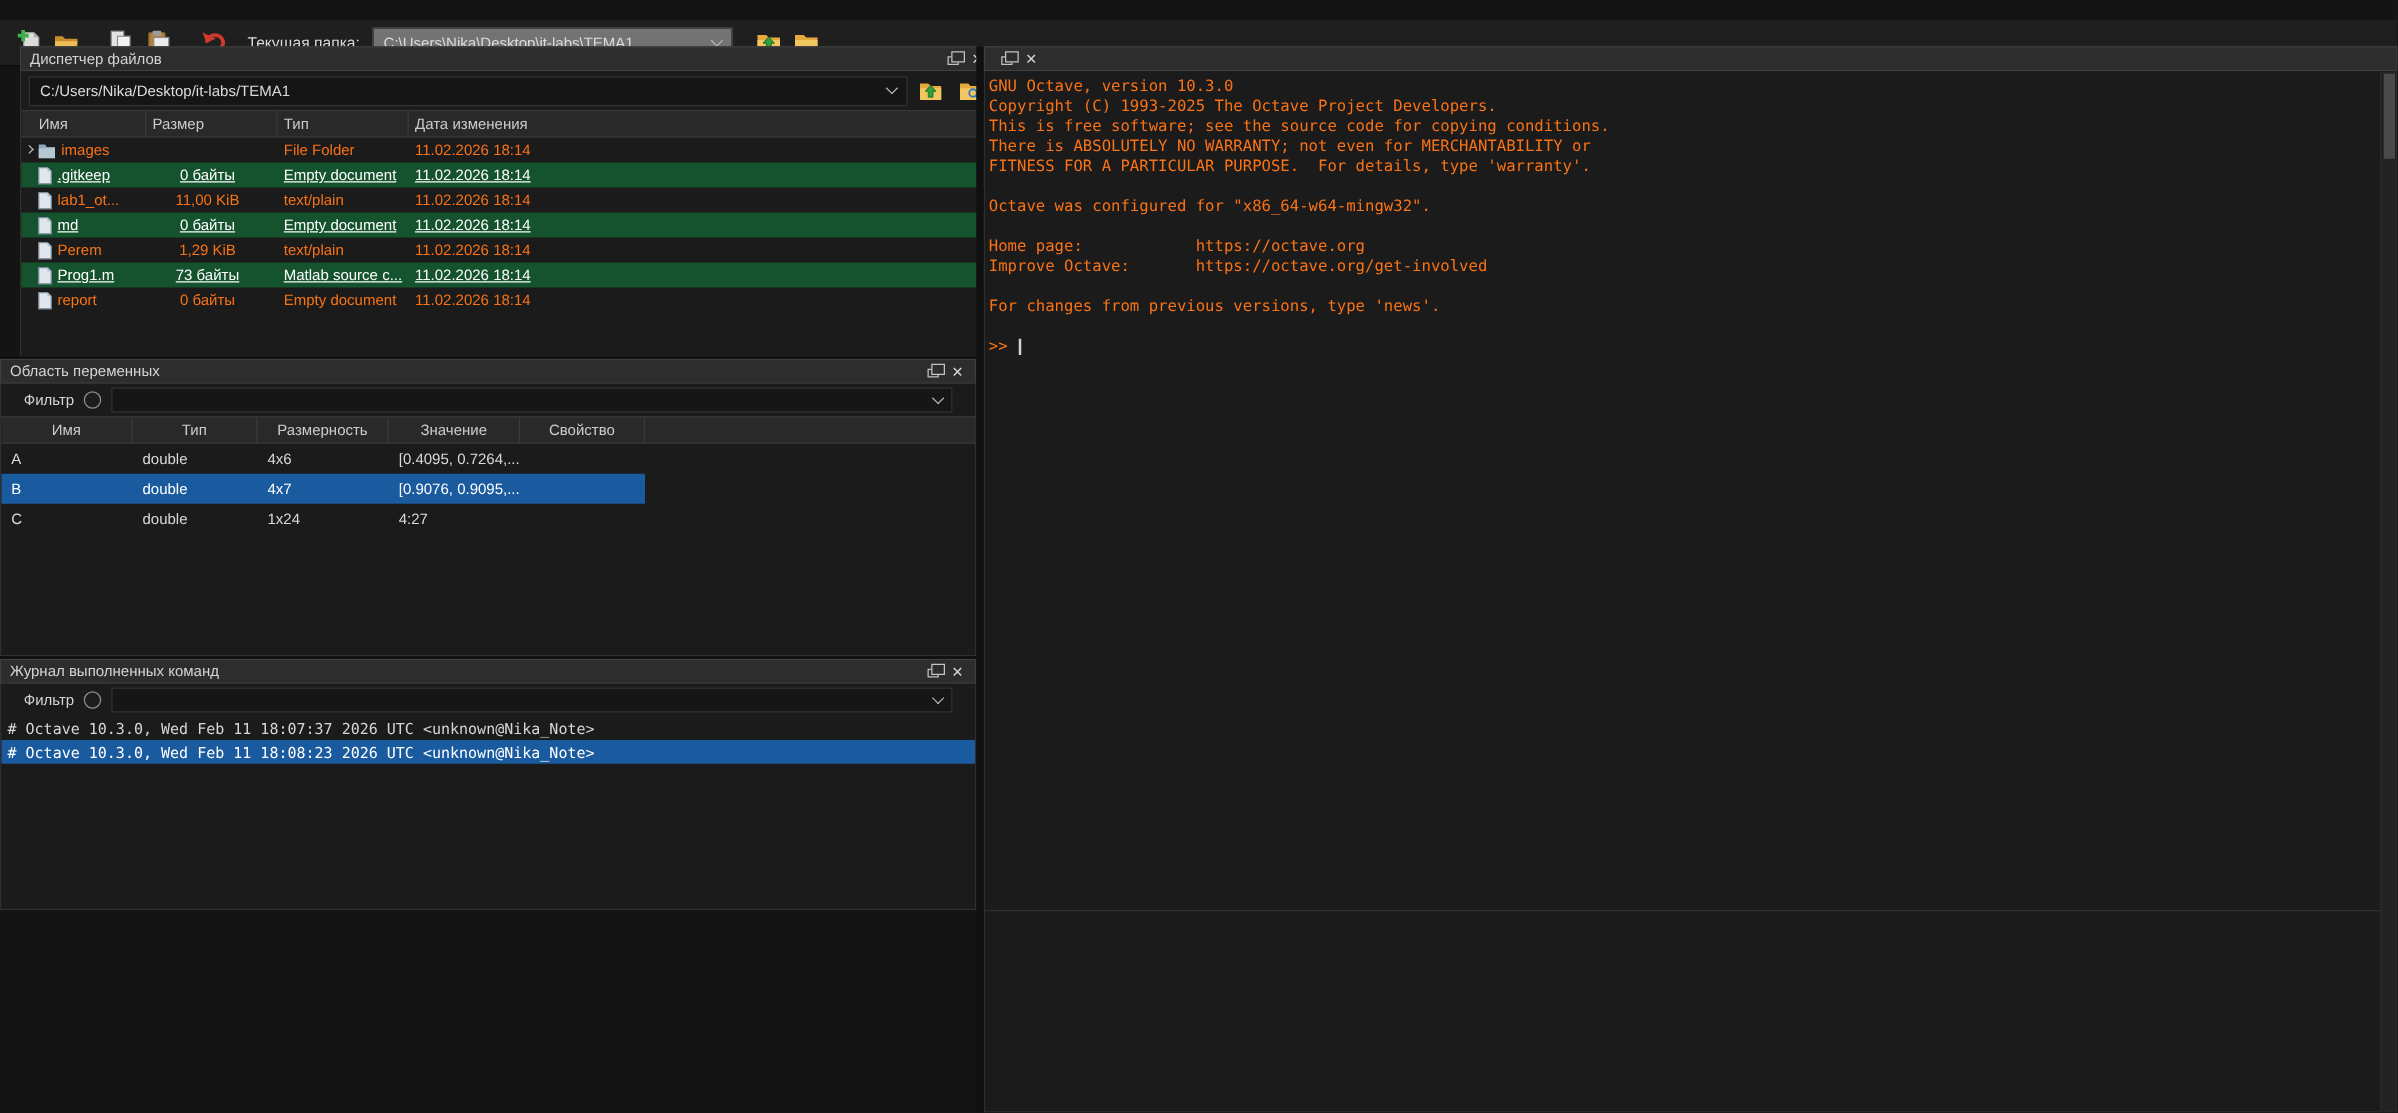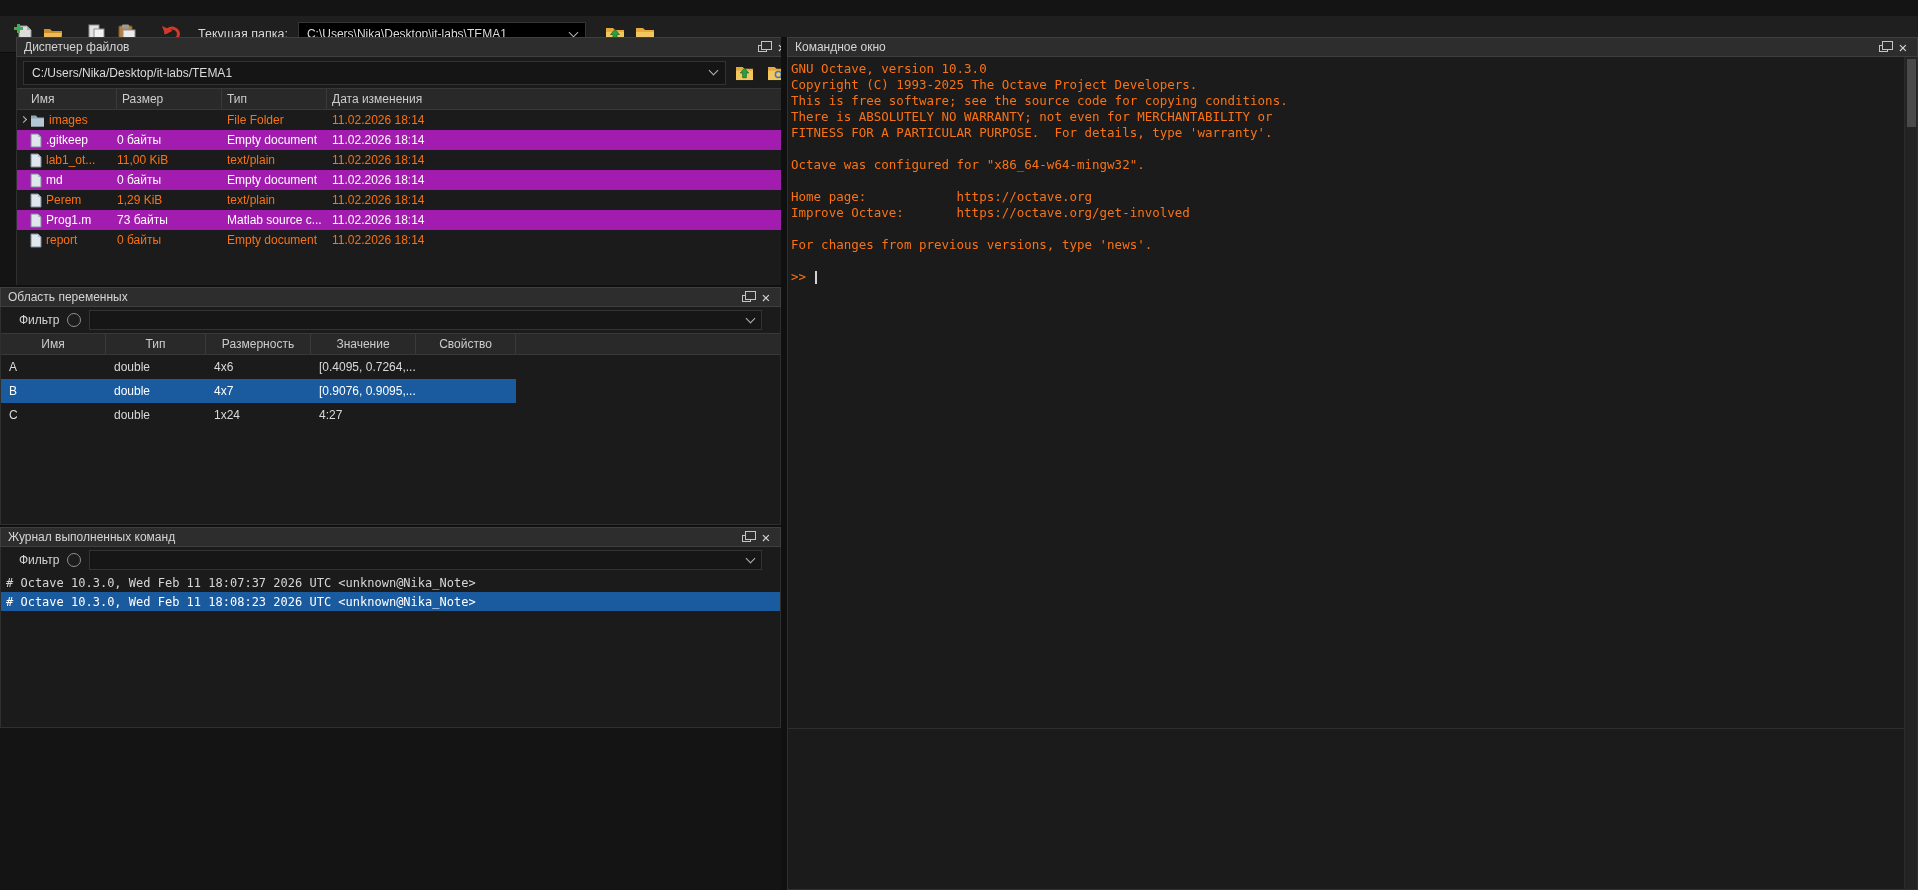--- a/index.html
+++ b/index.html
@@ -24,7 +24,7 @@
   .tb-gap { width:14px; }
   .tb-label { font-size:12.5px; color:#d8d8d8; margin:0 10px 0 12px; }
   .tb-combo {
-    width:288px; height:25px; background:#000000; border:1px solid #353535;
+    width:288px; height:25px; background:#737373; border:1px solid #353535;
     display:flex; align-items:center; padding:0 8px; font-size:12px; color:#dcdcdc;
   }
   .tb-combo .combo-text { flex:1; white-space:nowrap; overflow:hidden; }

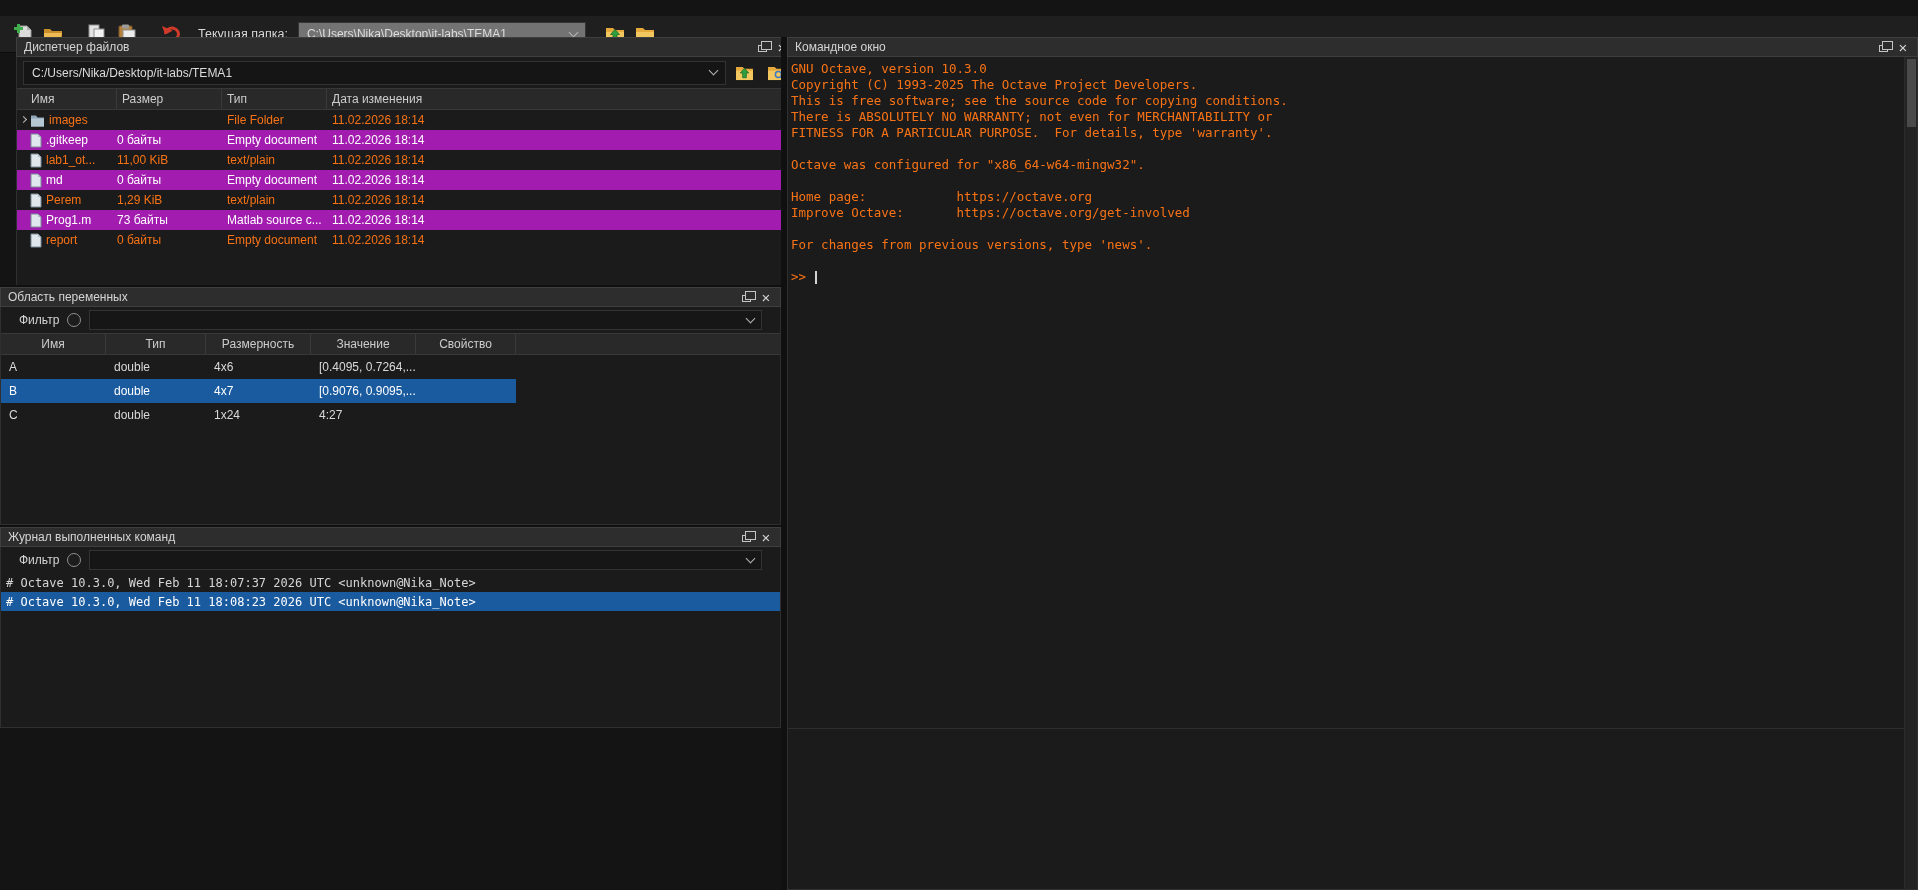--- a/index.html
+++ b/index.html
@@ -452,7 +452,6 @@
 
 <div class="panel panel-cmd">
   <div class="titlebar">
-    <span class="title">Командное окно</span>
     <span class="winbtn">
         <span class="undock-glyph"></span>
       </span>

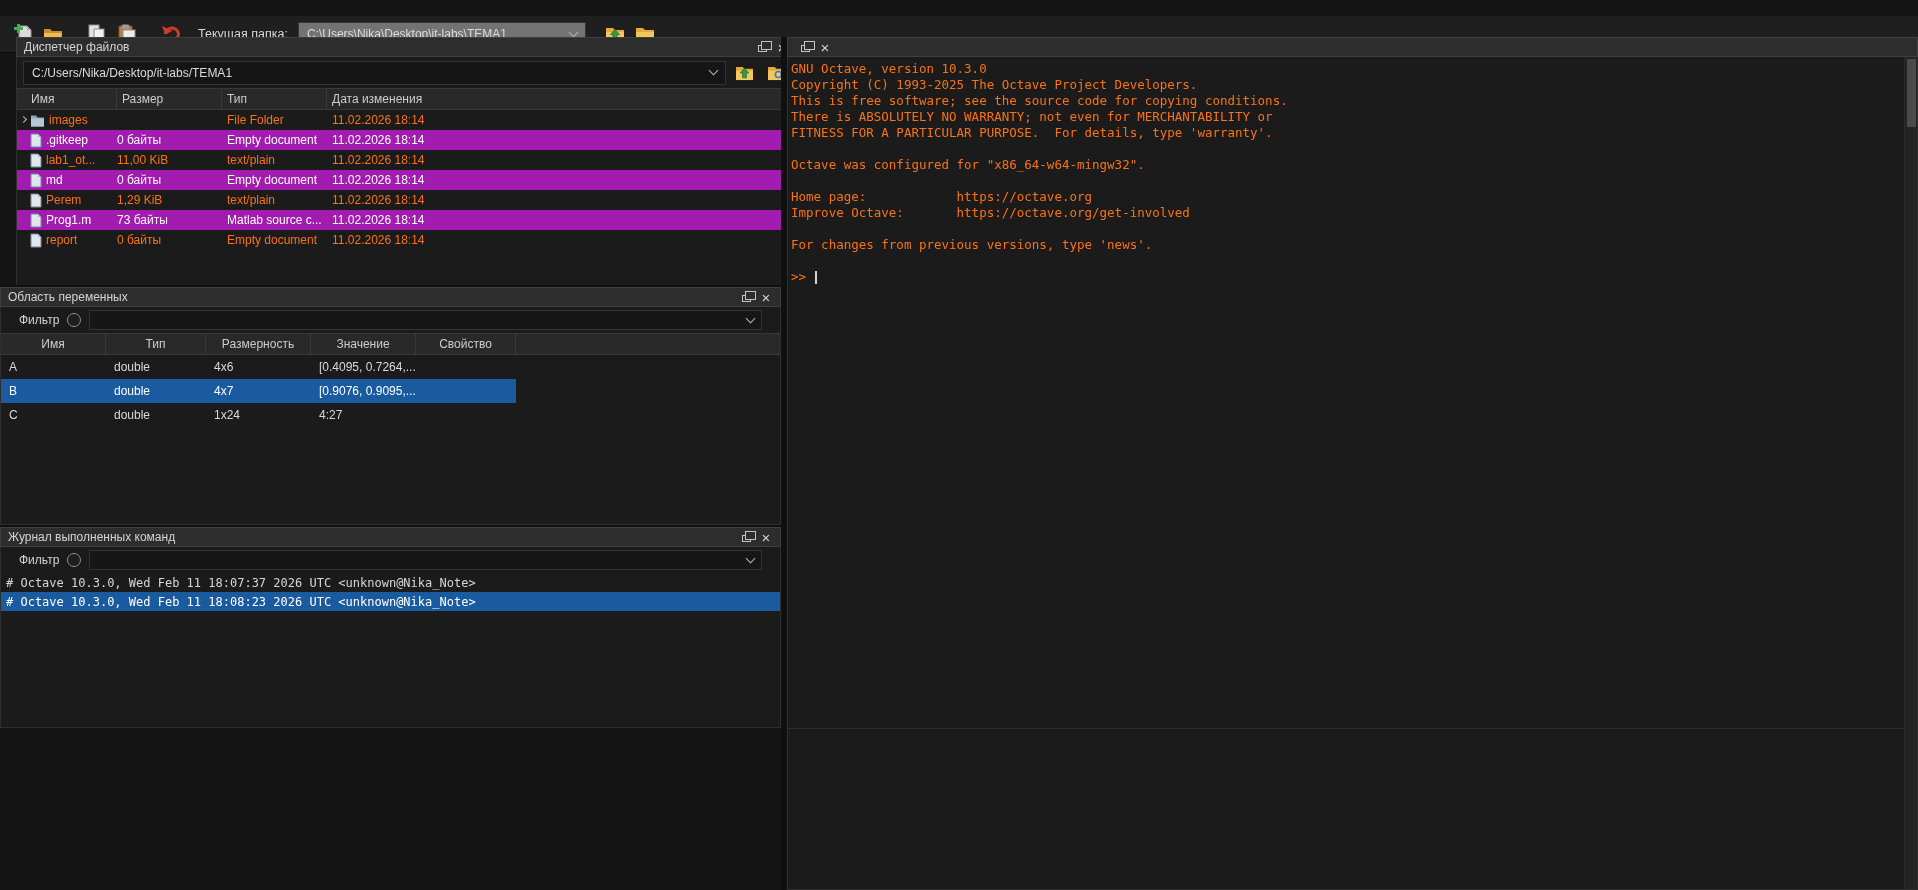--- a/index.html
+++ b/index.html
@@ -84,7 +84,7 @@
     display:grid; grid-template-columns:100px 105px 105px 1fr;
     height:20px; align-items:center; font-size:12px; color:#f97316; position:relative;
   }
-  .fb-row.selected { background:#a21caf; color:#ffffff; }
+  .fb-row.selected { background:#14532d; color:#ffffff;text-decoration:underline; }
   .name-cell { display:flex; align-items:center; padding-left:13px; gap:4px; overflow:hidden; white-space:nowrap; height:100%; }
   .expander {
     position:absolute; left:4px; top:7px;

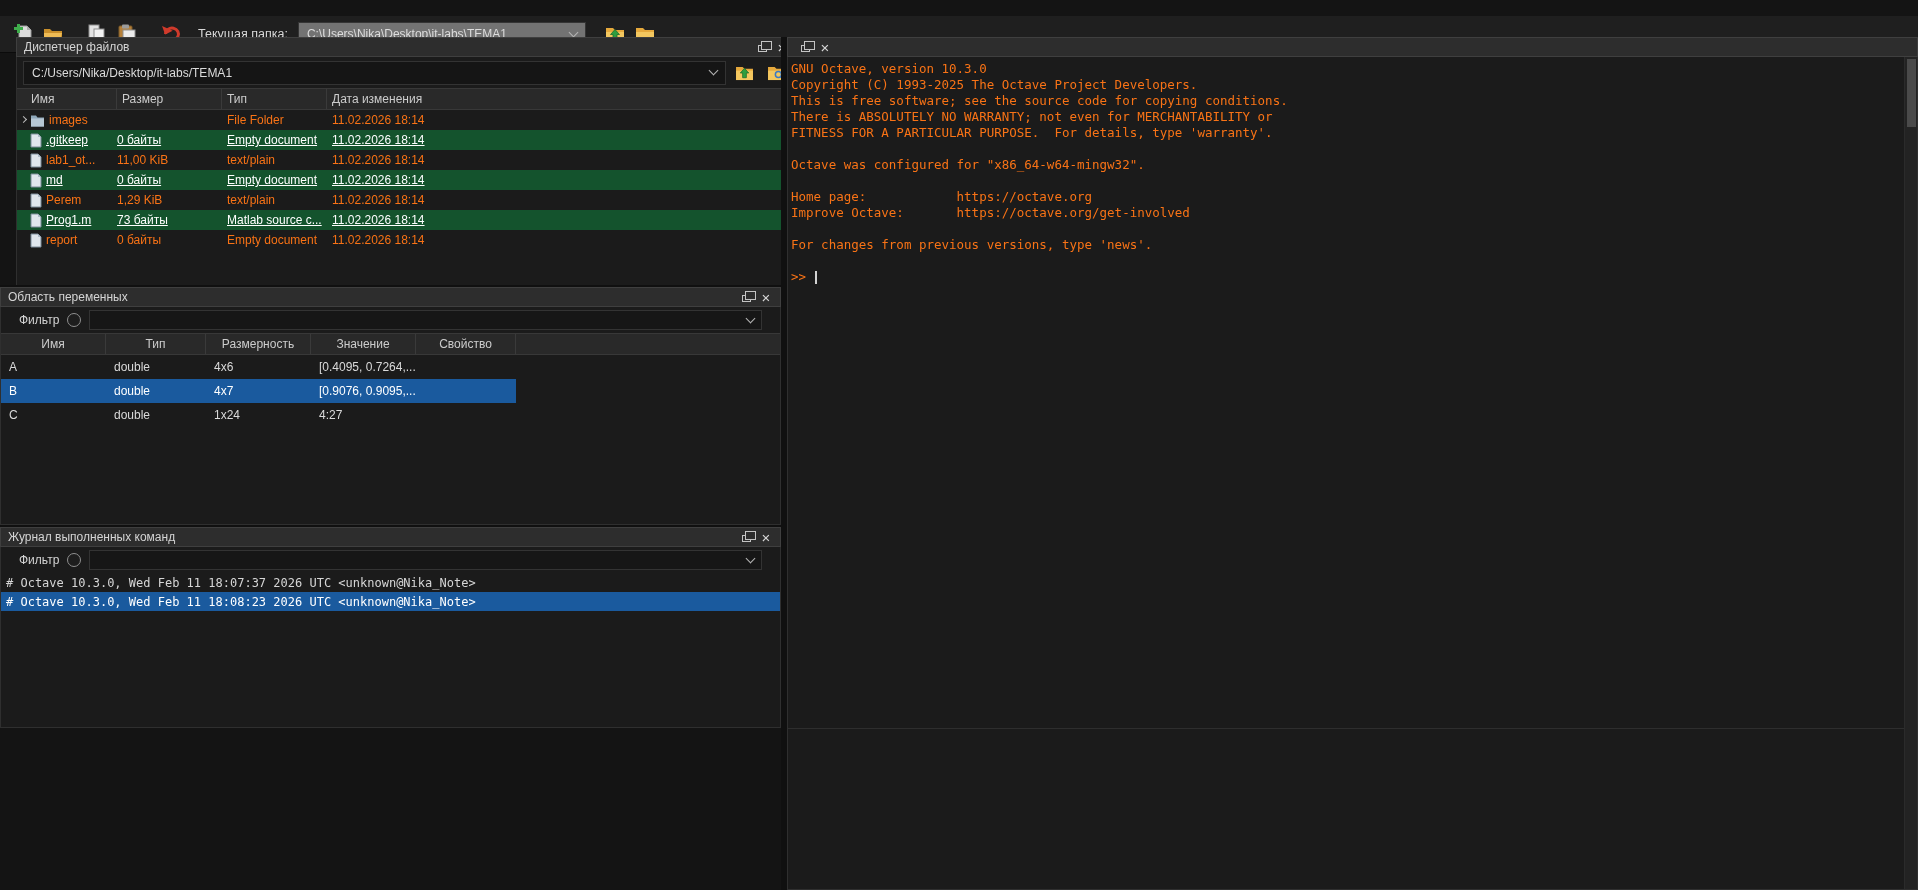--- a/index.html
+++ b/index.html
@@ -92,7 +92,7 @@
     border-right:1.3px solid #bcbcbc; border-bottom:1.3px solid #bcbcbc;
     transform:rotate(-45deg);
   }
-  .size-cell { text-align:left; padding-right:7px; white-space:nowrap; }
+  .size-cell { text-align:center; padding-right:7px; white-space:nowrap; }
   .type-cell, .date-cell { padding-left:5px; white-space:nowrap; overflow:hidden; }
 
   

